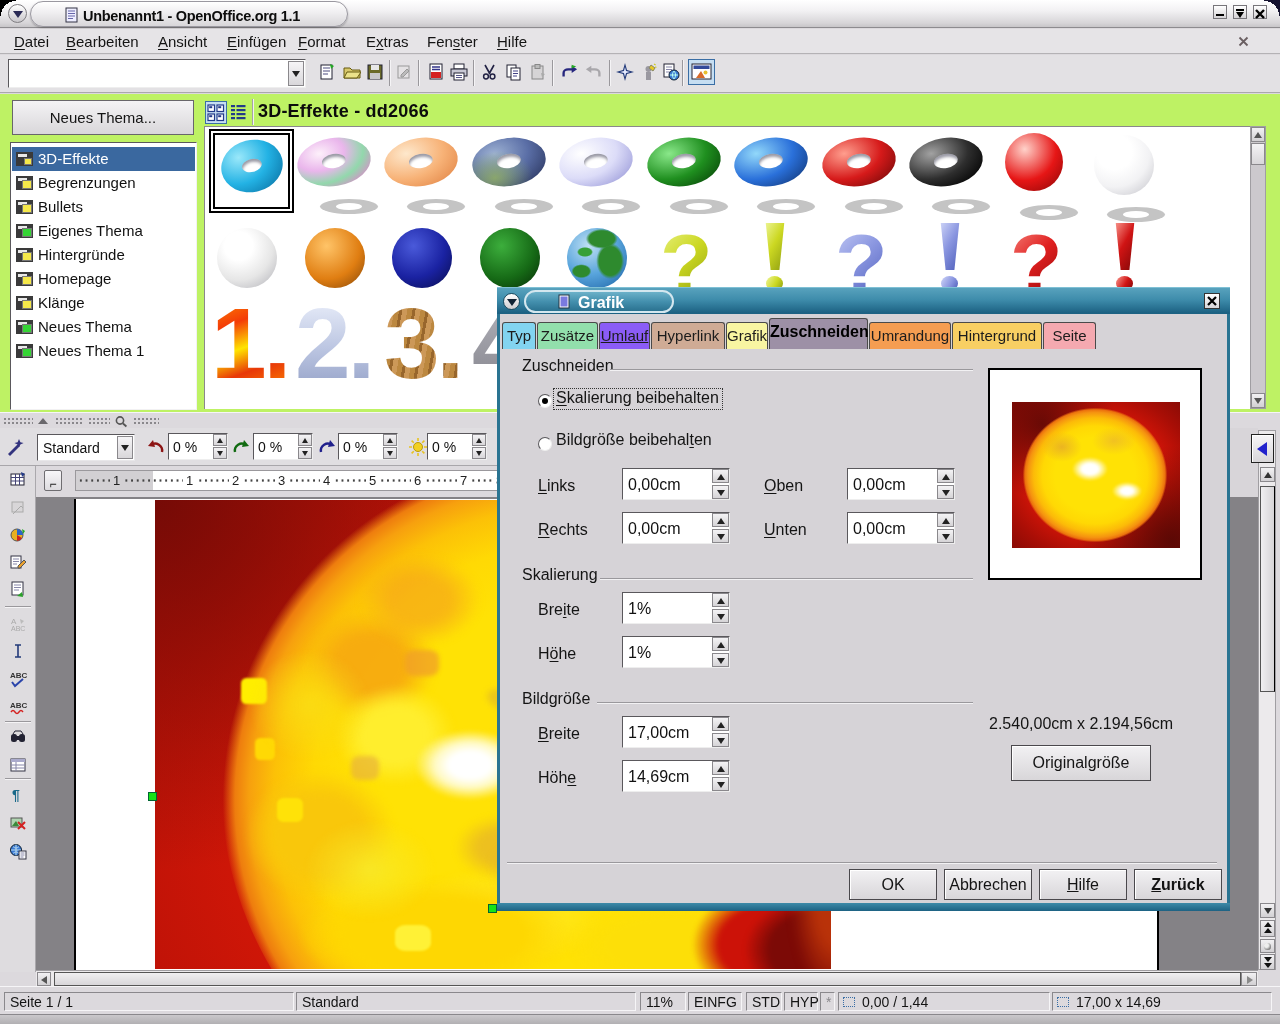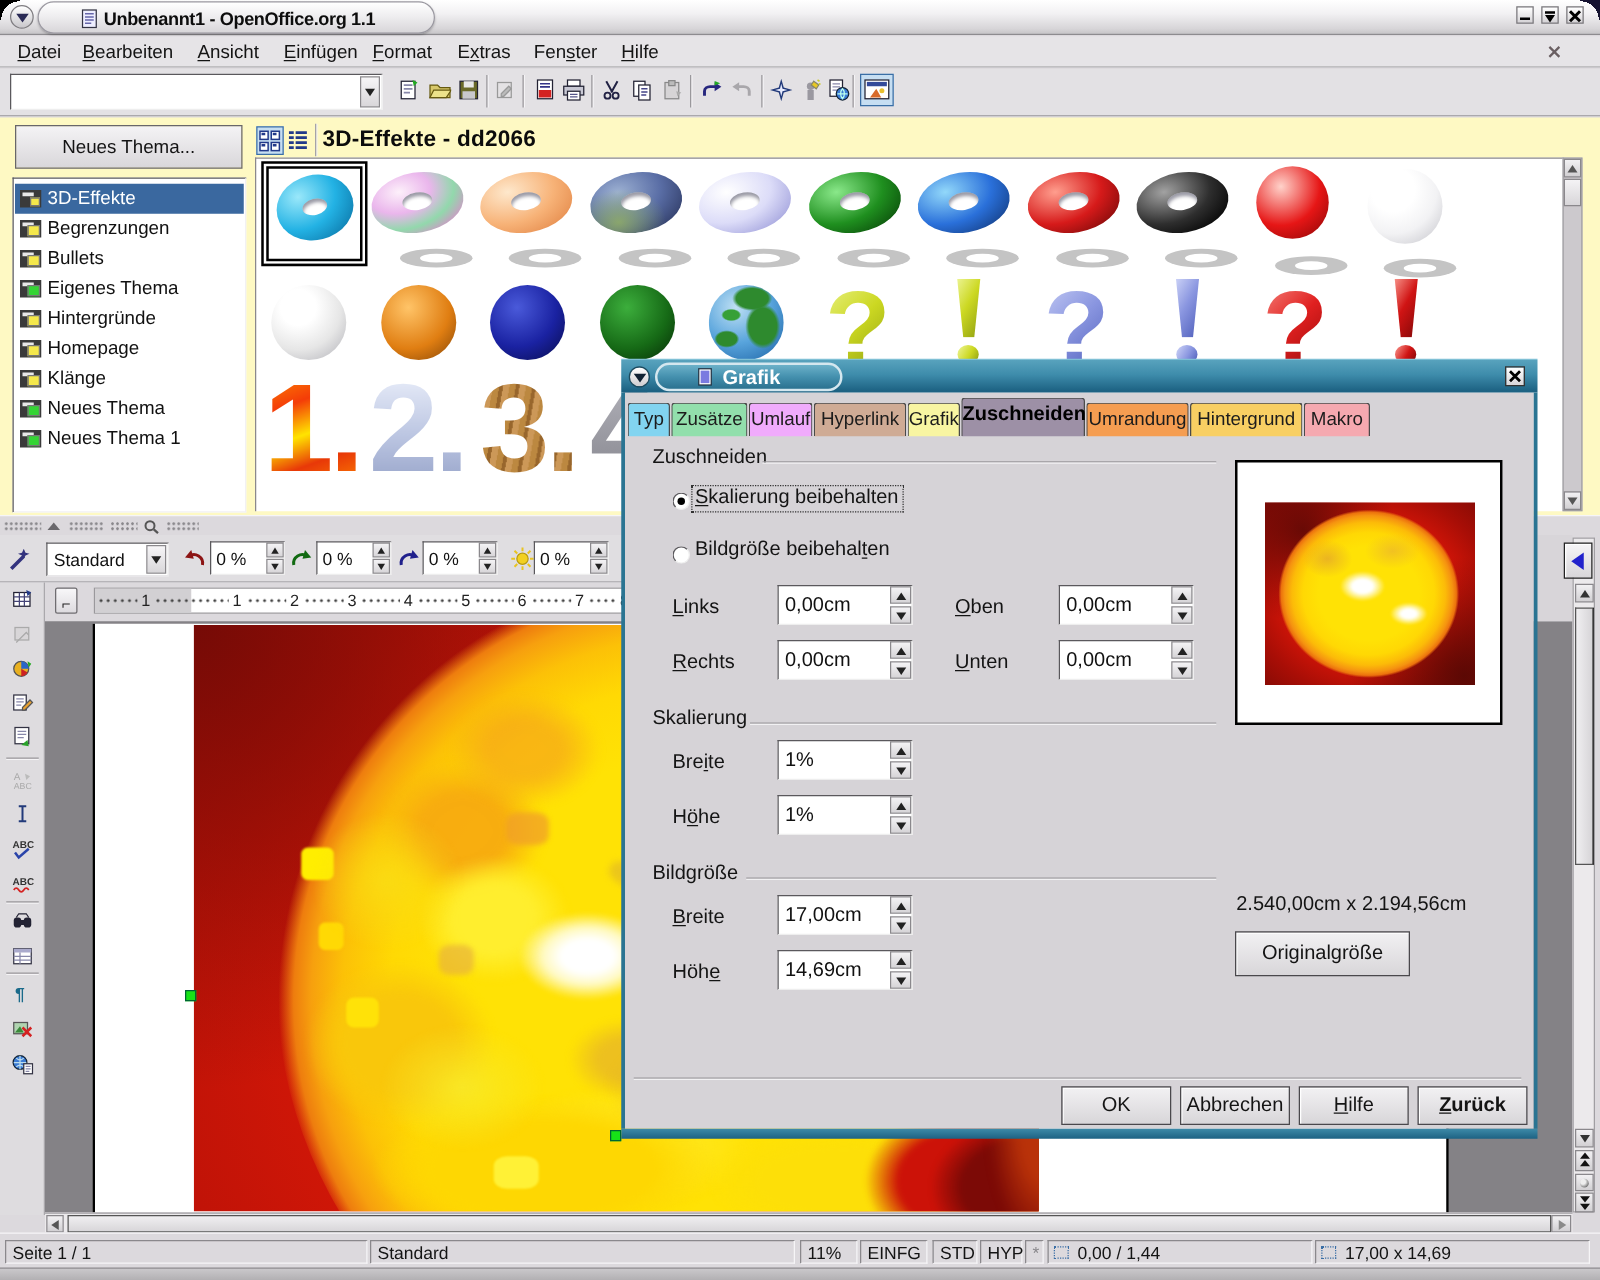--- a/index.html
+++ b/index.html
@@ -31,7 +31,7 @@
 .ticon { position:absolute; top:8px; width:18px; height:18px; }
 .vicon { position:absolute; left:9px; width:18px; height:18px; }
 
-#gallery { position:absolute; left:0; top:94px; width:1280px; height:318px; background:#fef9c3;text-decoration:underline; }
+#gallery { position:absolute; left:0; top:94px; width:1280px; height:318px; background:#bef264;text-decoration:underline; }
 #gnewbtn { position:absolute; left:12px; top:6px; width:182px; height:35px; background:linear-gradient(#f4f3f5,#d9d7da); border:1px solid #68666a; font-size:15px; color:#141414; text-align:center; line-height:33px; }
 #glist { position:absolute; left:10px; top:48px; width:187px; height:268px; background:#fff; border:1px solid; border-color:#5a585c #f2f1f3 #f2f1f3 #5a585c; font-size:15px; }
 .grow { position:absolute; left:1px; width:183px; height:24px; color:#111; }

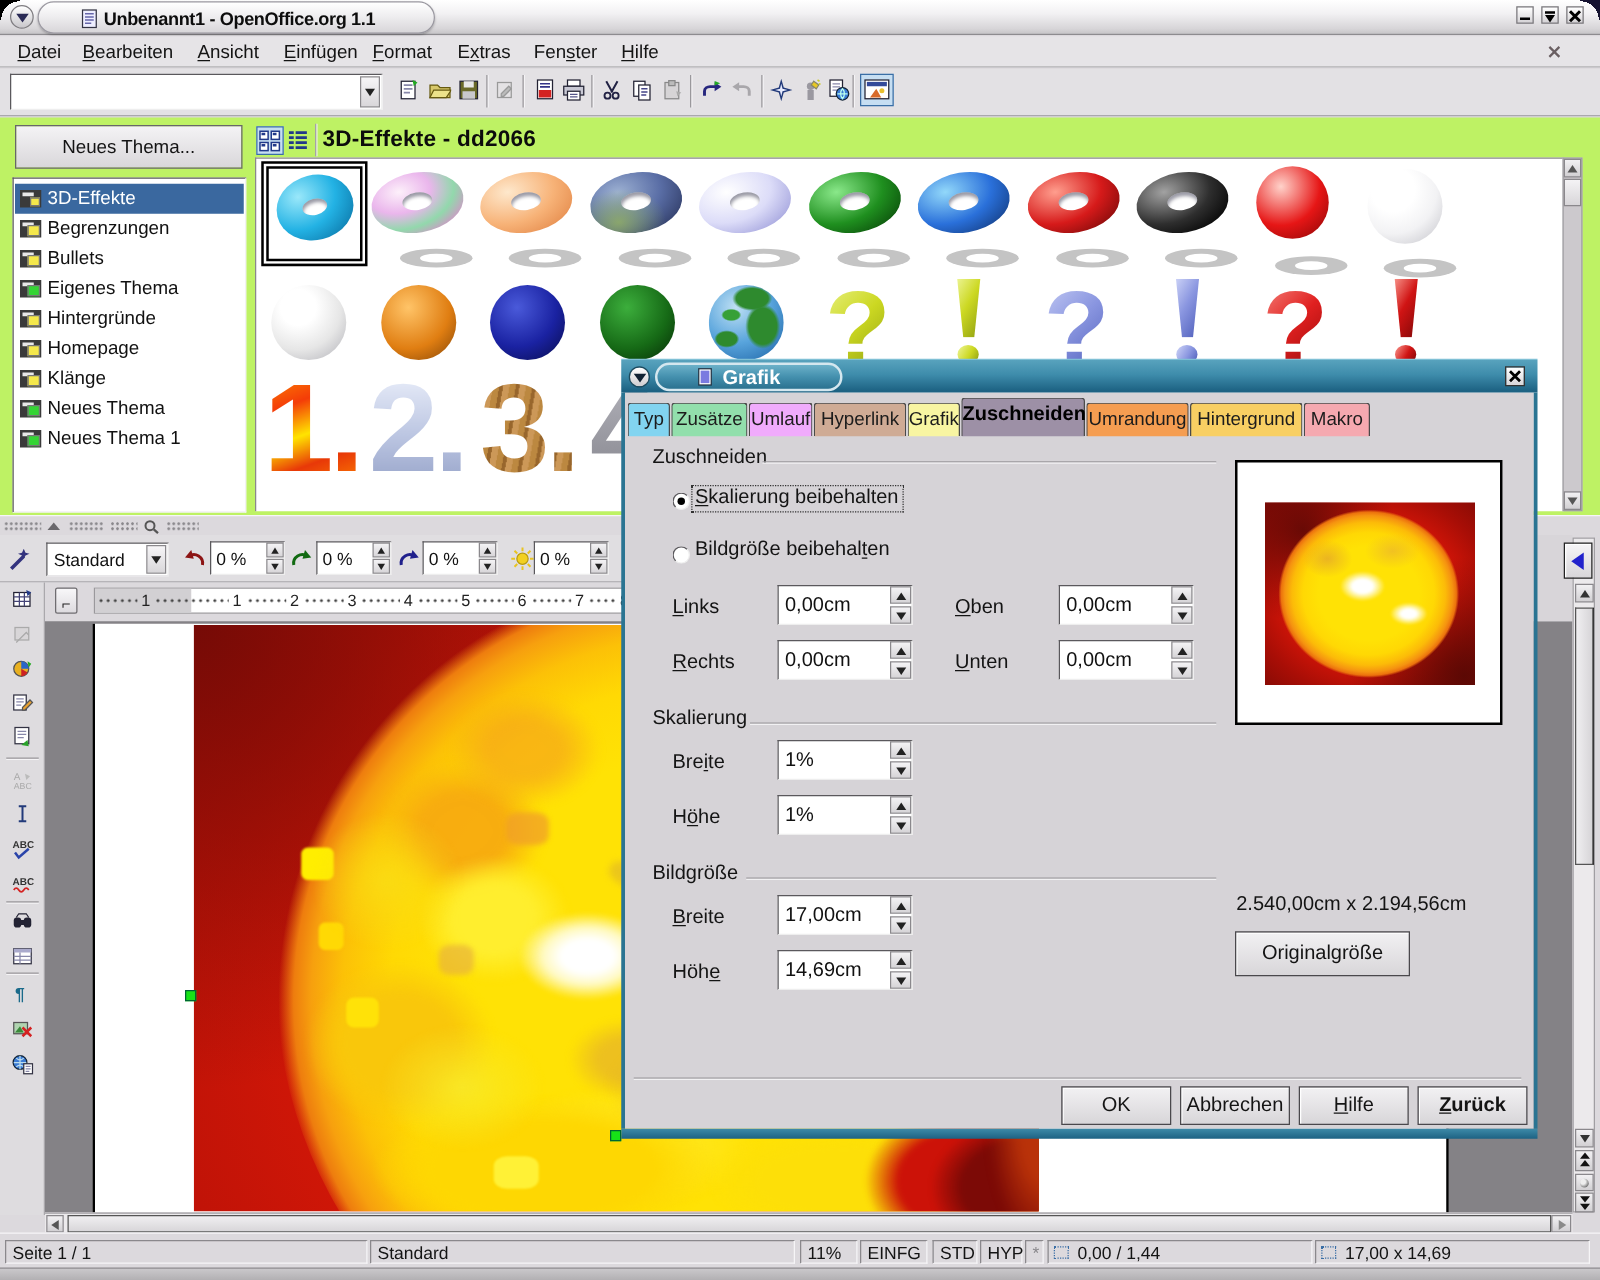--- a/index.html
+++ b/index.html
@@ -673,7 +673,7 @@
 
   <div class="tab" style="left:5px; width:34px; background:#82d4f0;">Typ</div>
   <div class="tab" style="left:40px; width:61px; background:#92dfac;">Zusätze</div>
-  <div class="tab" style="left:102px; width:51px; background:#f0abfc;">Umlauf</div>
+  <div class="tab" style="left:102px; width:51px; background:#8b5cf6;text-decoration:underline;">Umlauf</div>
   <div class="tab" style="left:154px; width:74px; background:#cfab95;">Hyperlink</div>
   <div class="tab" style="left:229px; width:42px; background:#f8f5a2;">Grafik</div>
   <div class="tab" style="left:272px; width:99px; top:31px; height:31px; background:#9d90a6; font-weight:bold; font-size:16px; color:#000;">Zuschneiden</div>

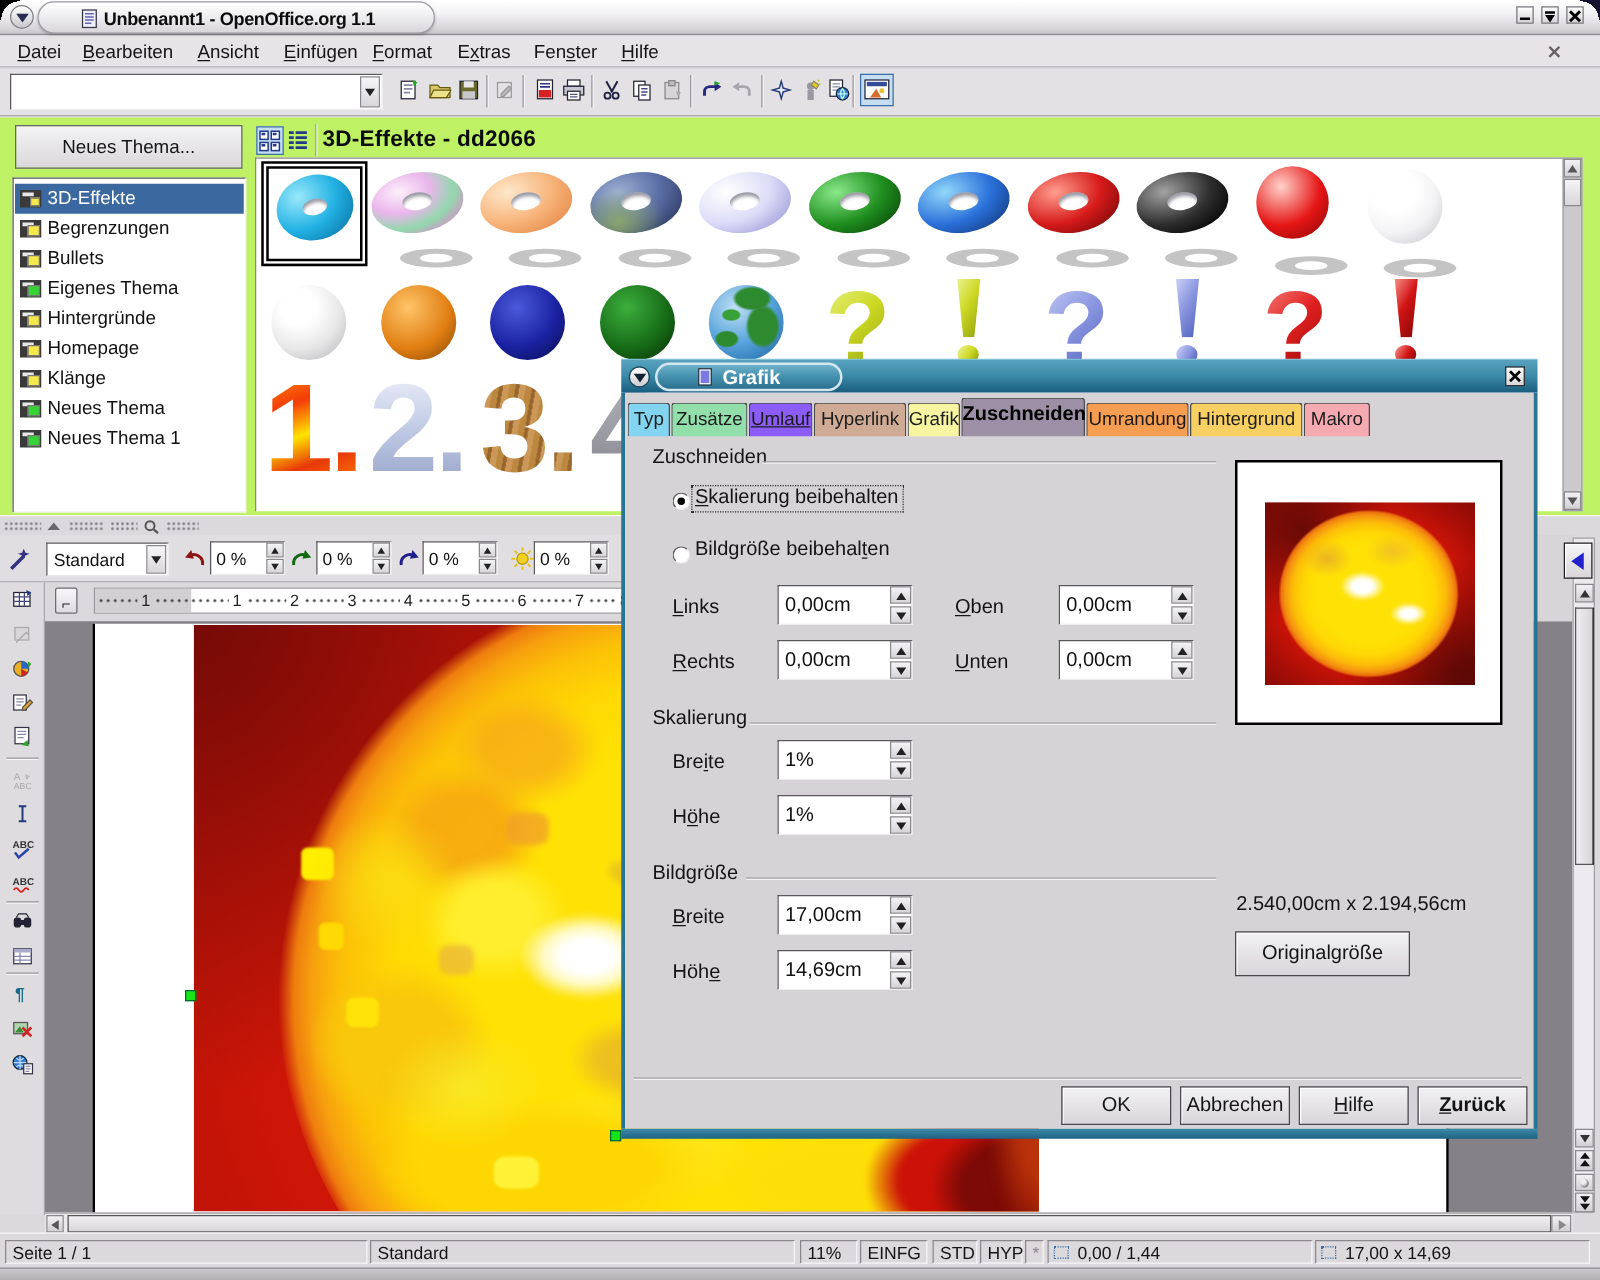--- a/index.html
+++ b/index.html
@@ -679,7 +679,7 @@
   <div class="tab" style="left:272px; width:99px; top:31px; height:31px; background:#9d90a6; font-weight:bold; font-size:16px; color:#000;">Zuschneiden</div>
   <div class="tab" style="left:372px; width:82px; background:#f59d51;">Umrandung</div>
   <div class="tab" style="left:455px; width:90px; background:#f8cf63;">Hintergrund</div>
-  <div class="tab" style="left:546px; width:53px; background:#f5a9b0;">Makro</div>
+  <div class="tab" style="left:546px; width:53px; background:#f5a9b0;">Seite</div>
 
   <div class="dlabel" style="left:25px; top:70px;">Zuschneiden</div>
   <div class="gline" style="left:113px; top:82px; width:363px;"></div>

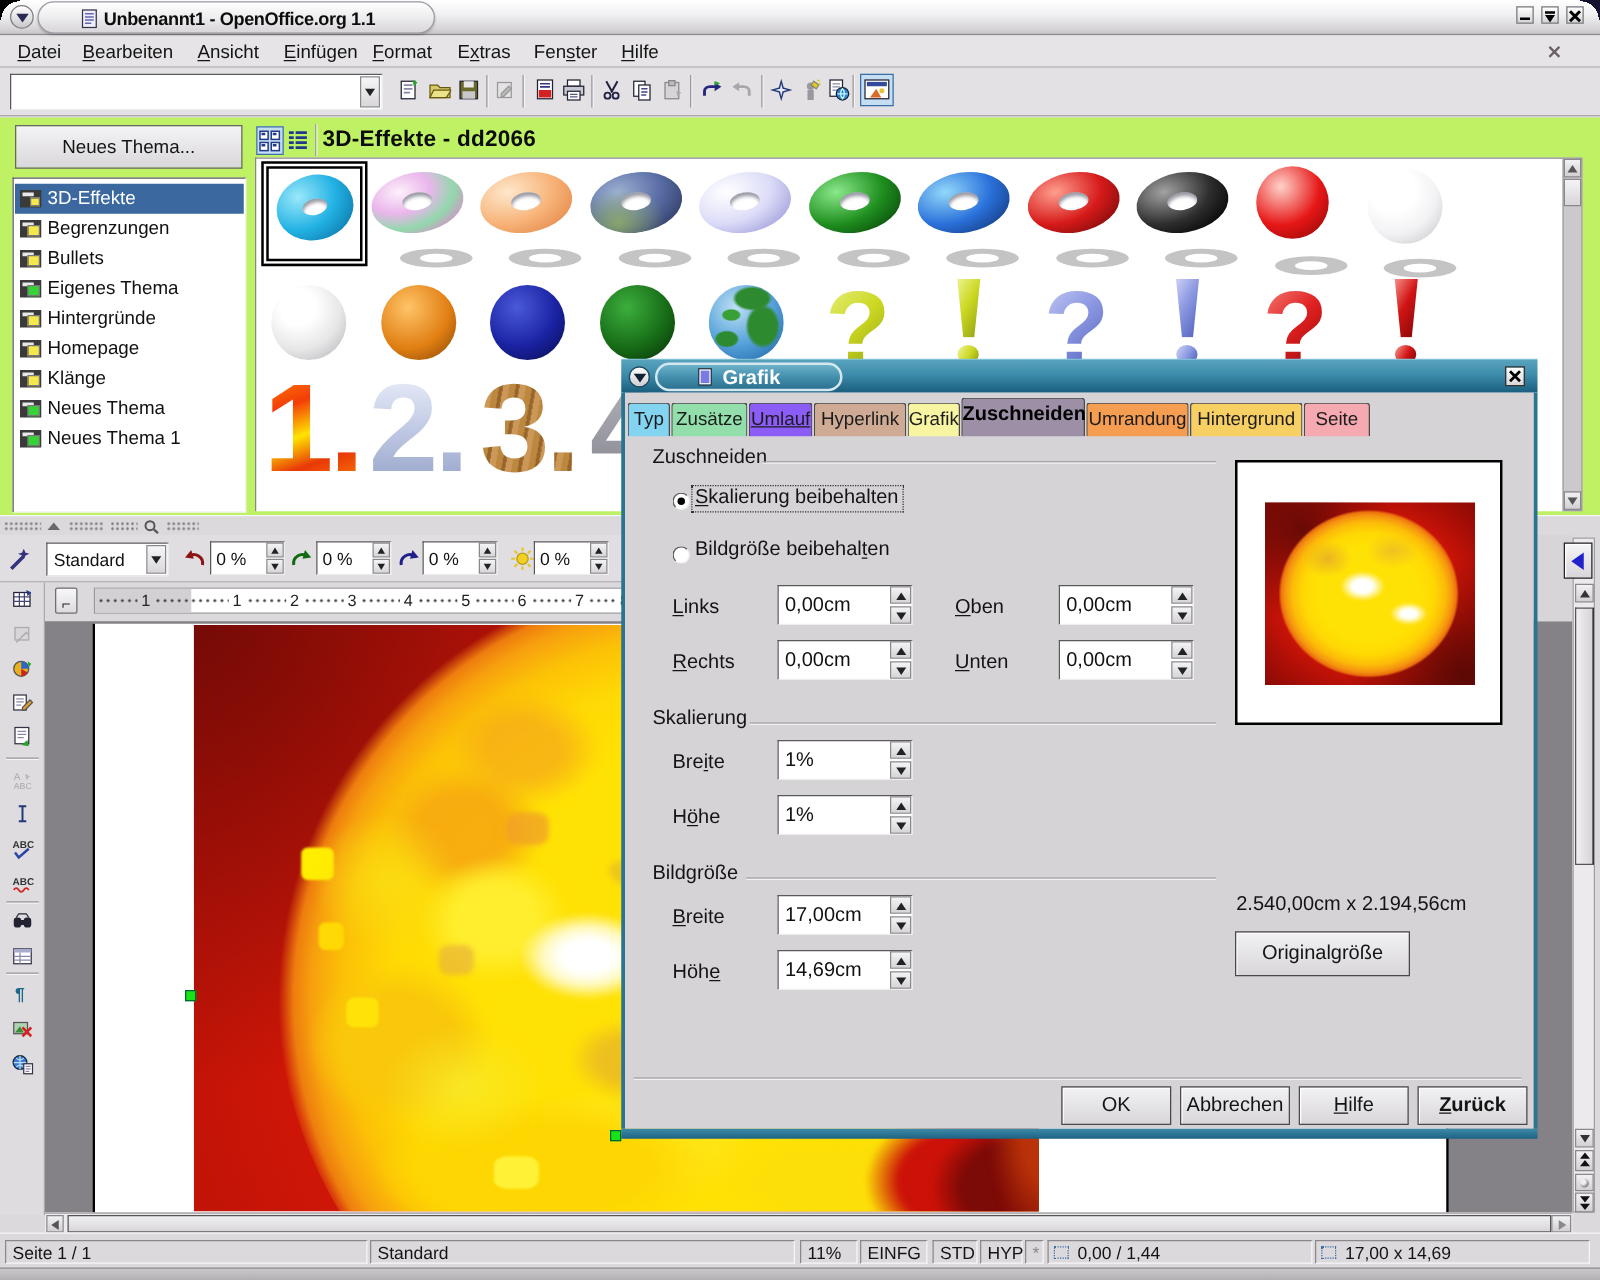--- a/index.html
+++ b/index.html
@@ -784,7 +784,7 @@
     </div>
   </div>
   <div class="dlabel" style="left:492px; top:428px;">2.540,00cm x 2.194,56cm</div>
-  <div class="dbtn" style="left:491px; top:458px; width:140px; height:36px; padding-top:8px;">Ori<u>g</u>inalgröße</div>
+  <div class="dbtn" style="left:514px; top:458px; width:140px; height:36px; padding-top:8px;">Ori<u>g</u>inalgröße</div>
 
   <div class="gline" style="left:10px; top:575px; width:710px;"></div>
   <div class="dbtn" style="left:352px; top:582px; width:88px;">OK</div>

